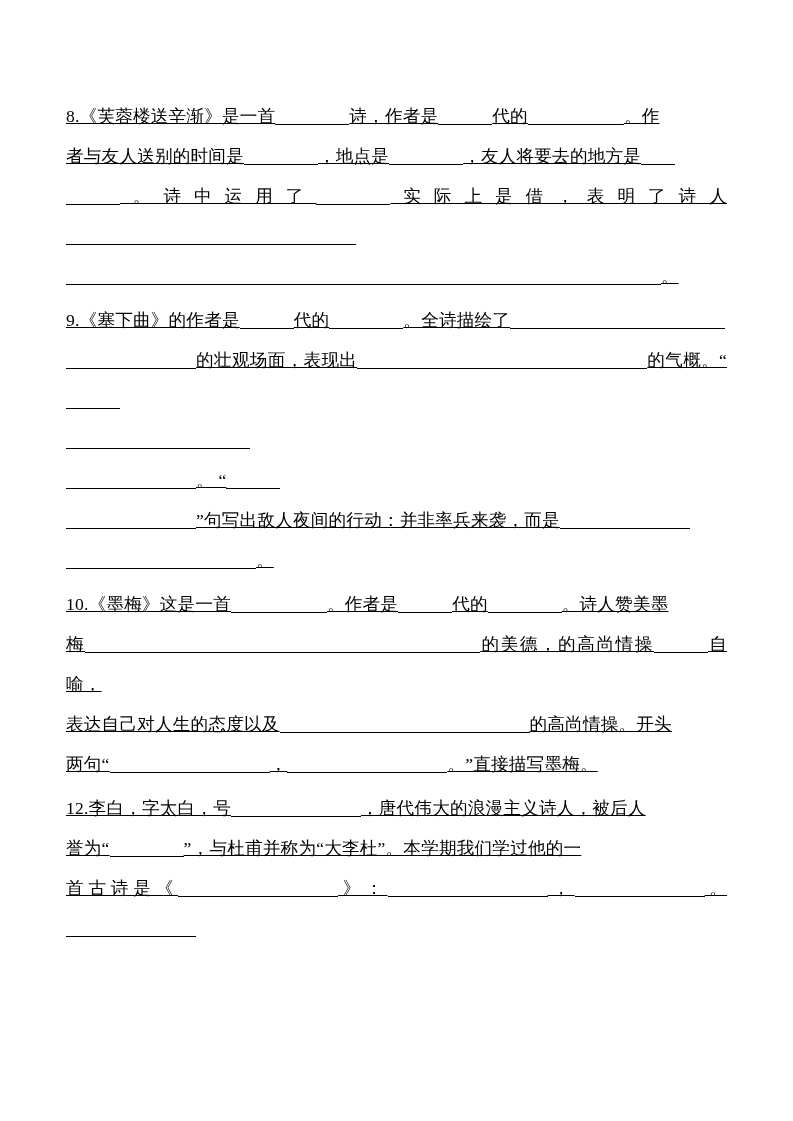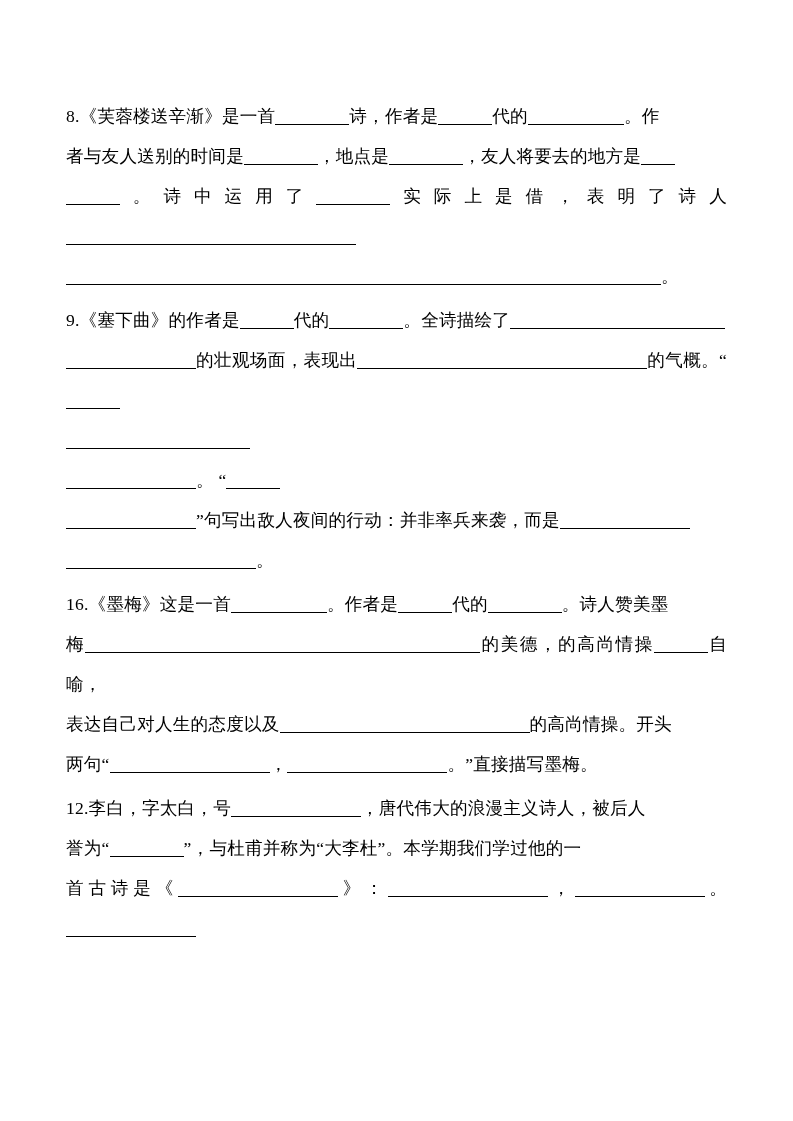--- a/index.html
+++ b/index.html
@@ -30,6 +30,7 @@
     text-align: justify;
     text-justify: inter-ideograph;
     letter-spacing: 0.2px;
+    text-decoration: underline;
   }
   .q:last-child { margin-bottom: 0; }
   .u {

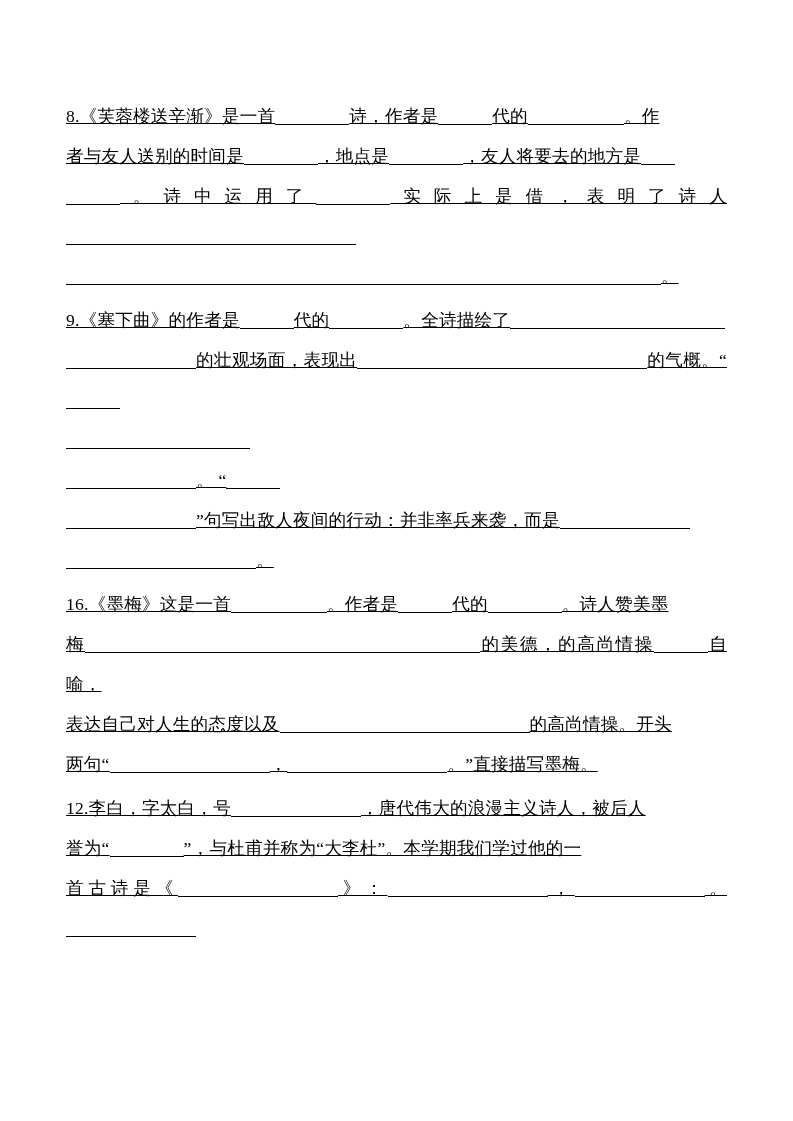--- a/index.html
+++ b/index.html
@@ -75,7 +75,7 @@
     </p>
 
     <p class="q">
-      <span>16.《墨梅》这是一首</span><span class="u xl"></span><span>。作者是</span><span class="u m"></span><span>代的</span><span class="u l"></span><span>。诗人赞美墨</span><br>
+      <span>10.《墨梅》这是一首</span><span class="u xl"></span><span>。作者是</span><span class="u m"></span><span>代的</span><span class="u l"></span><span>。诗人赞美墨</span><br>
       <span>梅</span><span class="u w7"></span><span>的美德，的高尚情操</span><span class="u m"></span><span>自喻，</span><br>
       <span>表达自己对人生的态度以及</span><span class="u w4"></span><span>的高尚情操。开头</span><br>
       <span>两句“</span><span class="u w1"></span><span>，</span><span class="u w1"></span><span>。”直接描写墨梅。</span>

